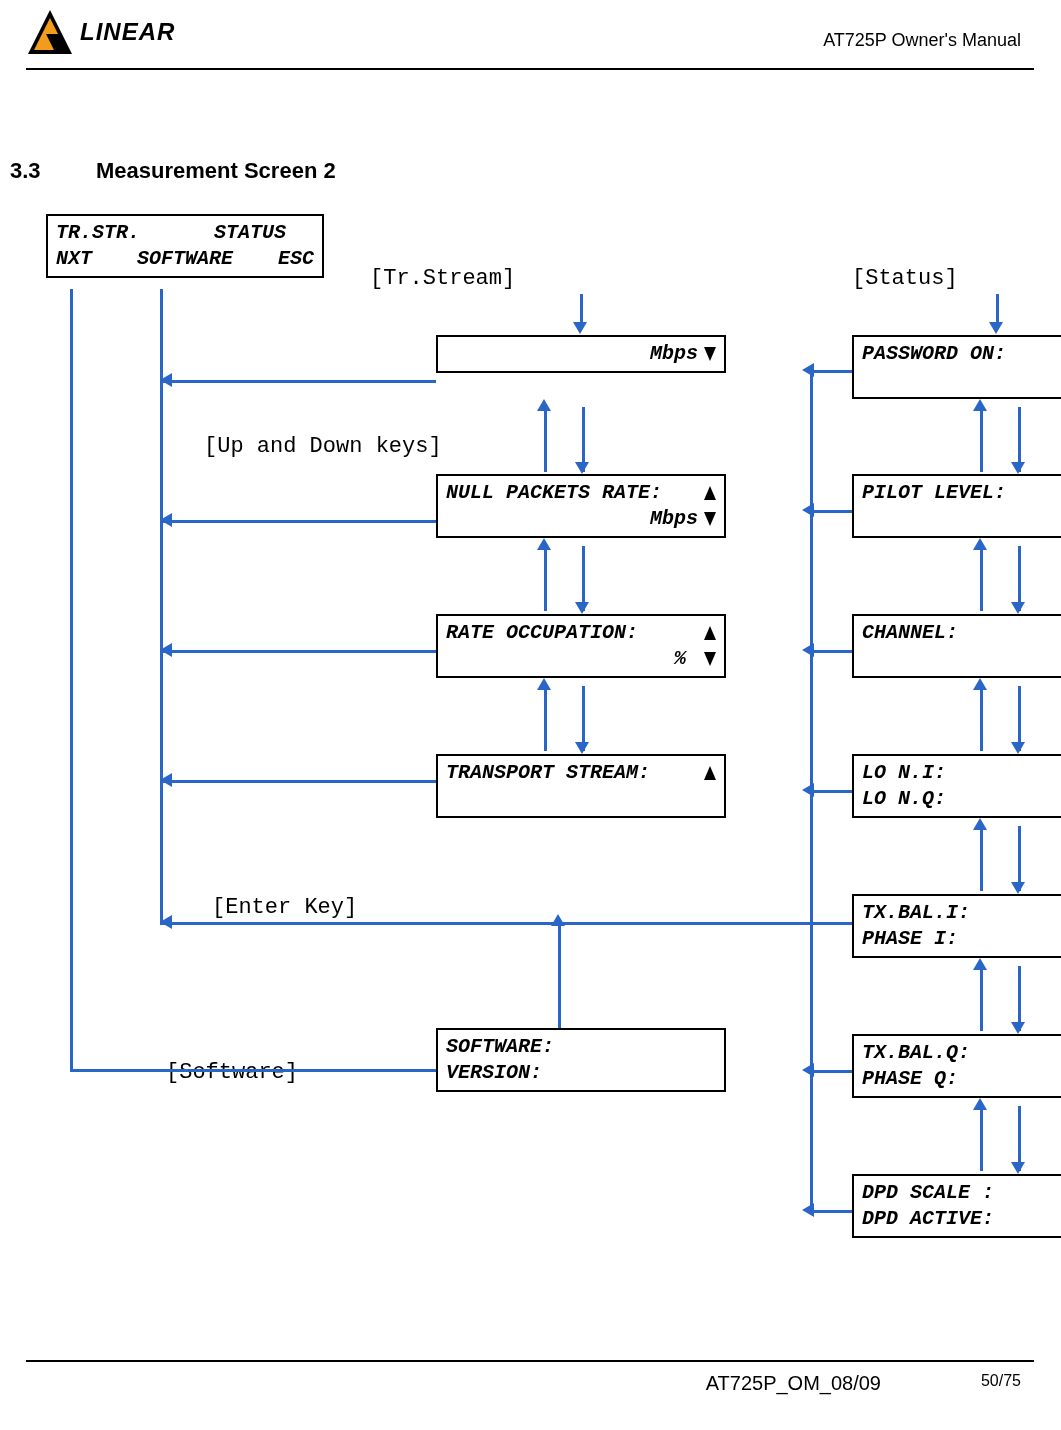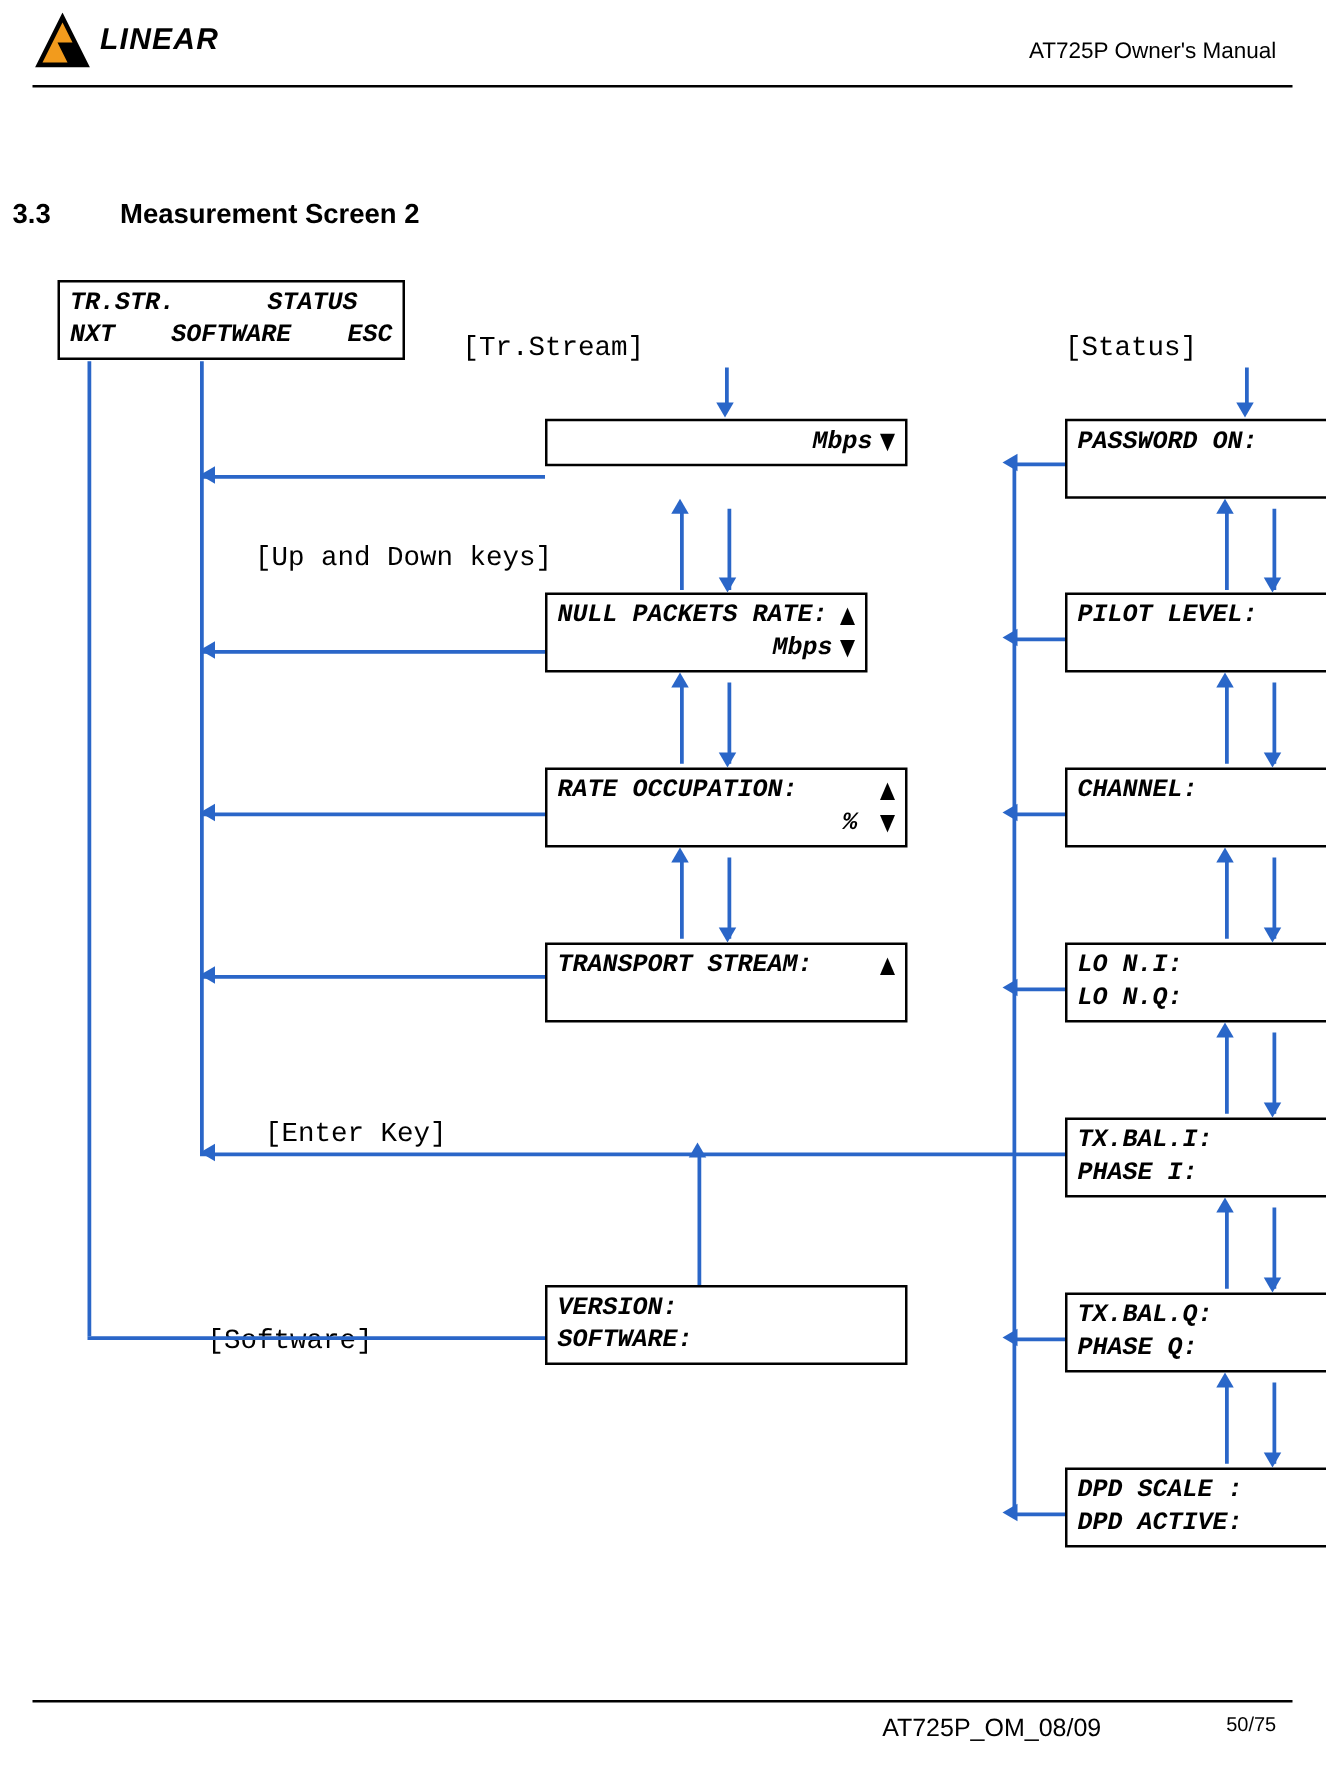--- a/index.html
+++ b/index.html
@@ -52,7 +52,7 @@
   <div class="sec-num">3.3</div>
   <div class="sec-title">Measurement Screen 2</div>
 
-  <div class="box mono" style="left:46px;top:224px;width:278px">
+  <div class="box mono" style="left:46px;top:214px;width:278px">
     <div class="row">
         <span>TR.STR.</span>
         <span style="margin-left:auto;margin-right:28px">STATUS</span>

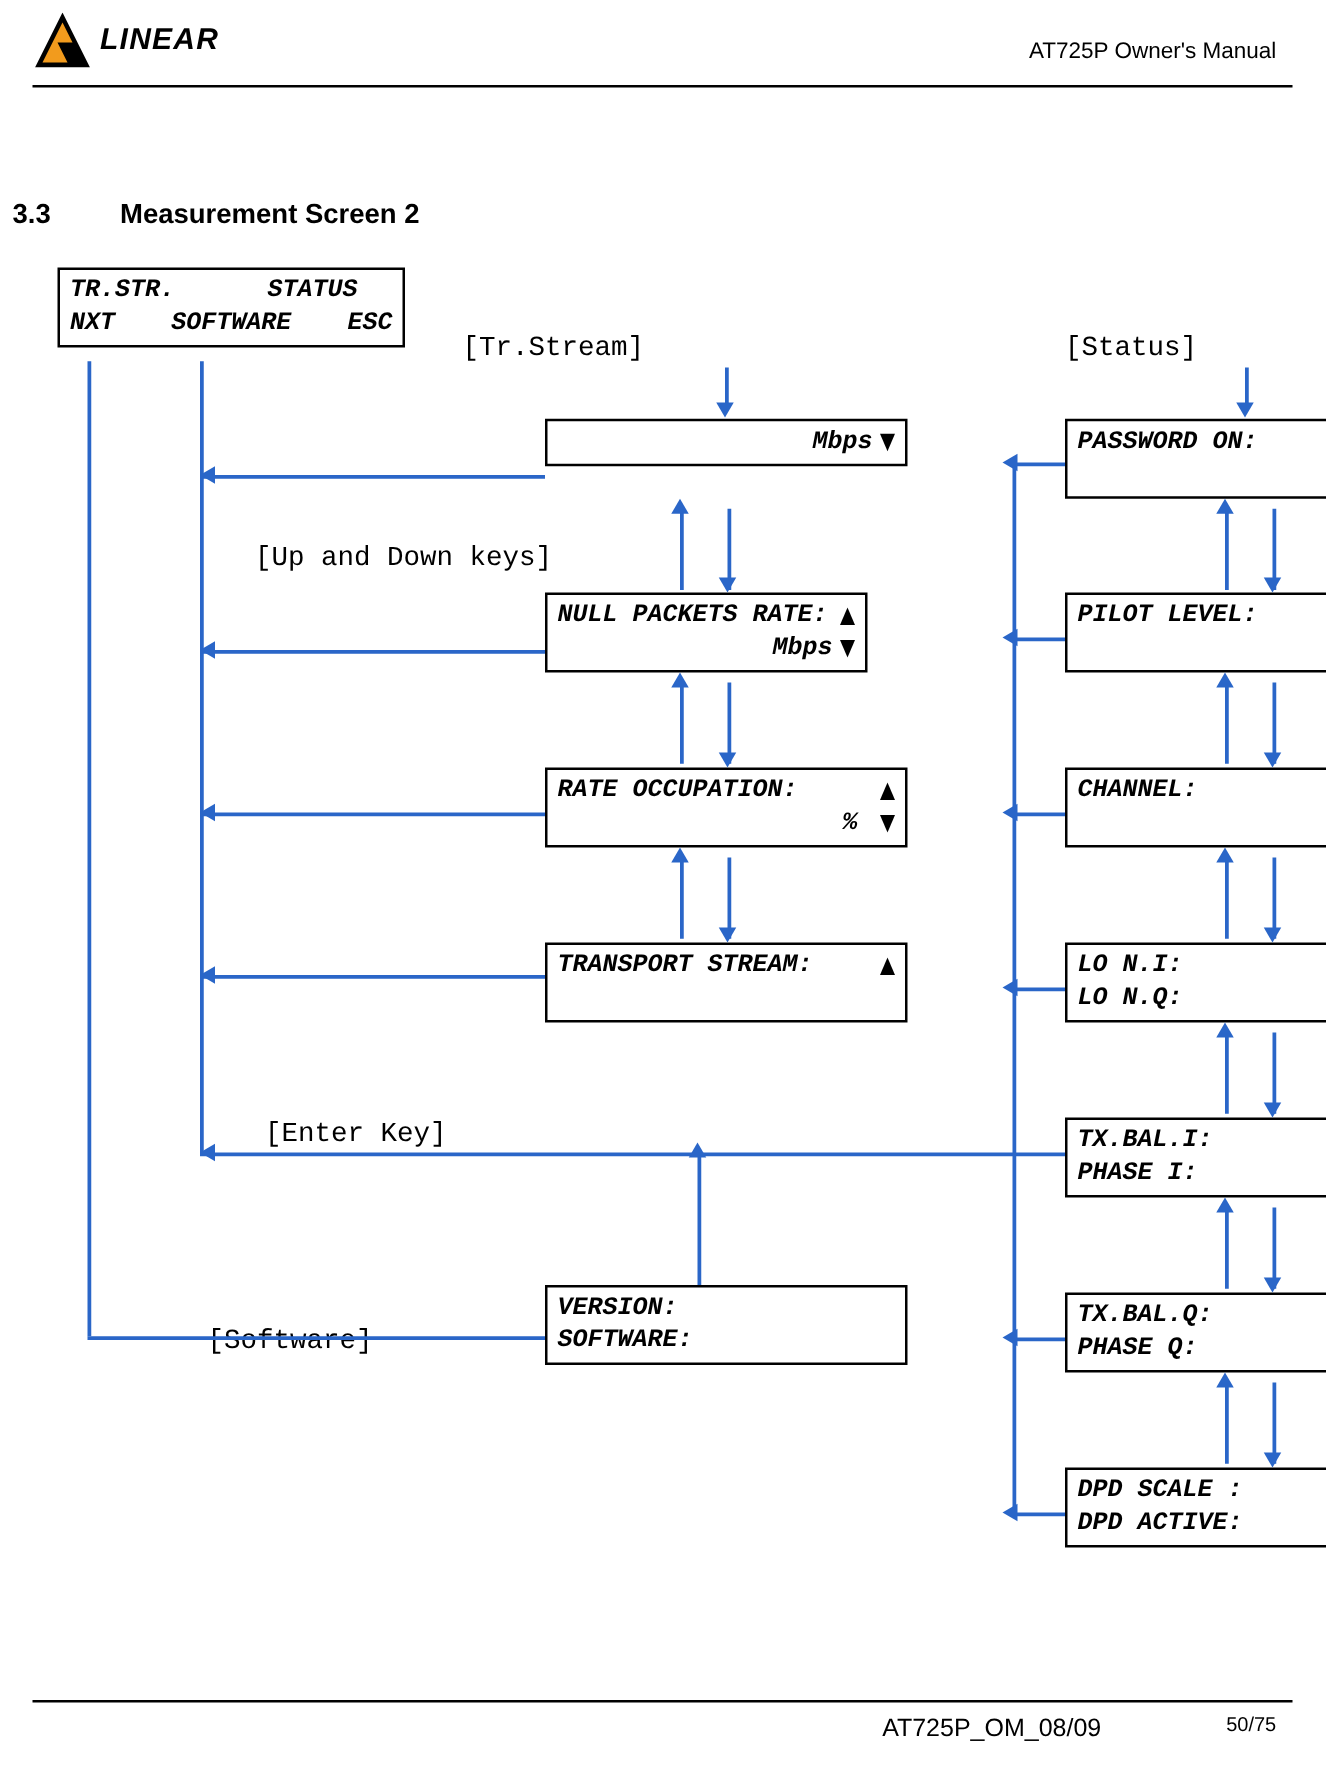--- a/index.html
+++ b/index.html
@@ -77,7 +77,7 @@
       </div>
   </div>
 
-  <div class="box mono" style="left:436px;top:474px;width:258px">
+  <div class="box mono" style="left:436px;top:474px;width:290px">
     <div class="row" style="gap:6px">
         <span>NULL PACKETS RATE:</span>
         <span class="tri up" style="margin-left:auto"></span>

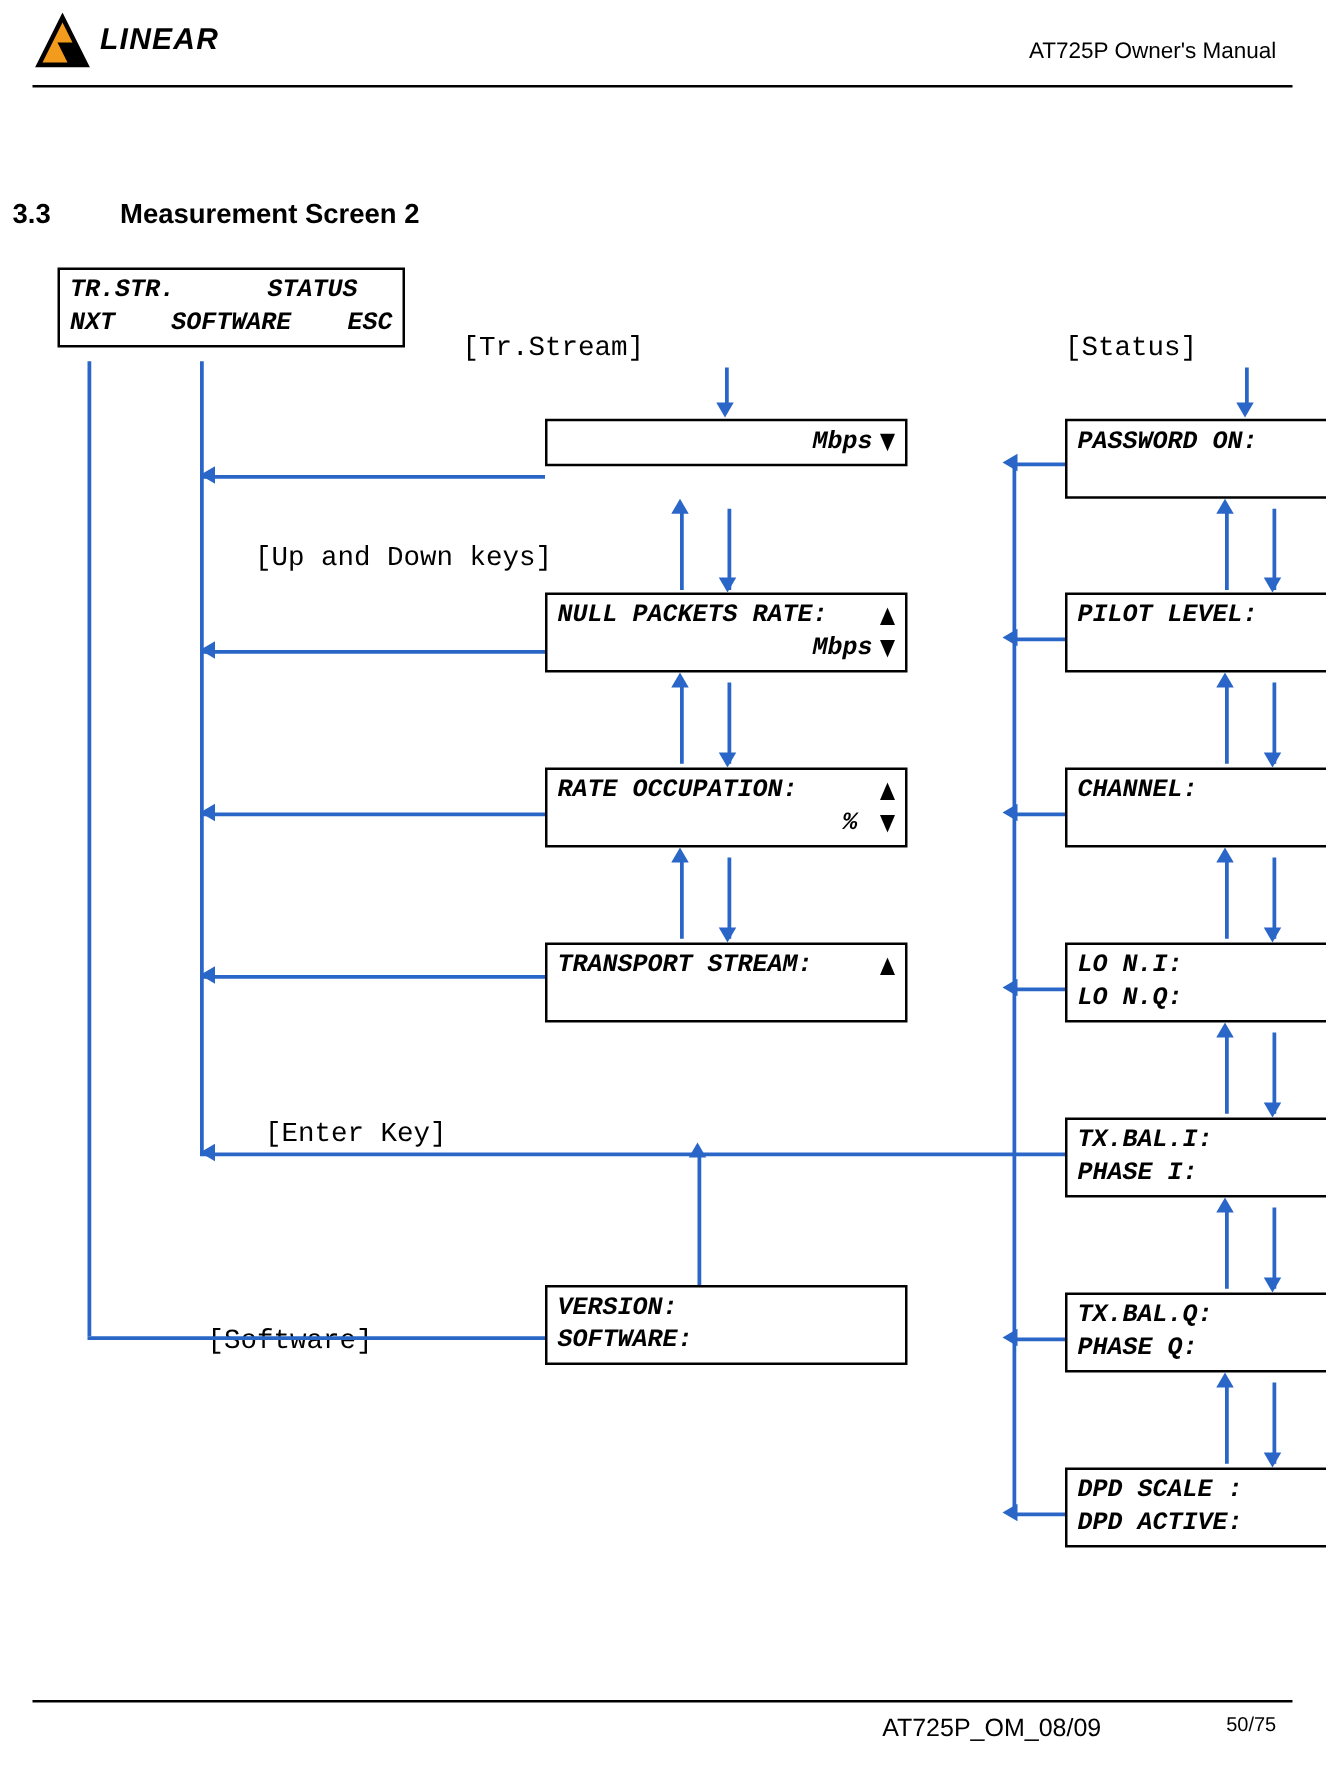--- a/index.html
+++ b/index.html
@@ -109,10 +109,10 @@
 
   <div class="box mono" style="left:436px;top:1028px;width:290px">
     <div class="row">
+        <span>SOFTWARE:</span>
+      </div>
+    <div class="row">
         <span>VERSION:</span>
-      </div>
-    <div class="row">
-        <span>SOFTWARE:</span>
       </div>
   </div>
 

